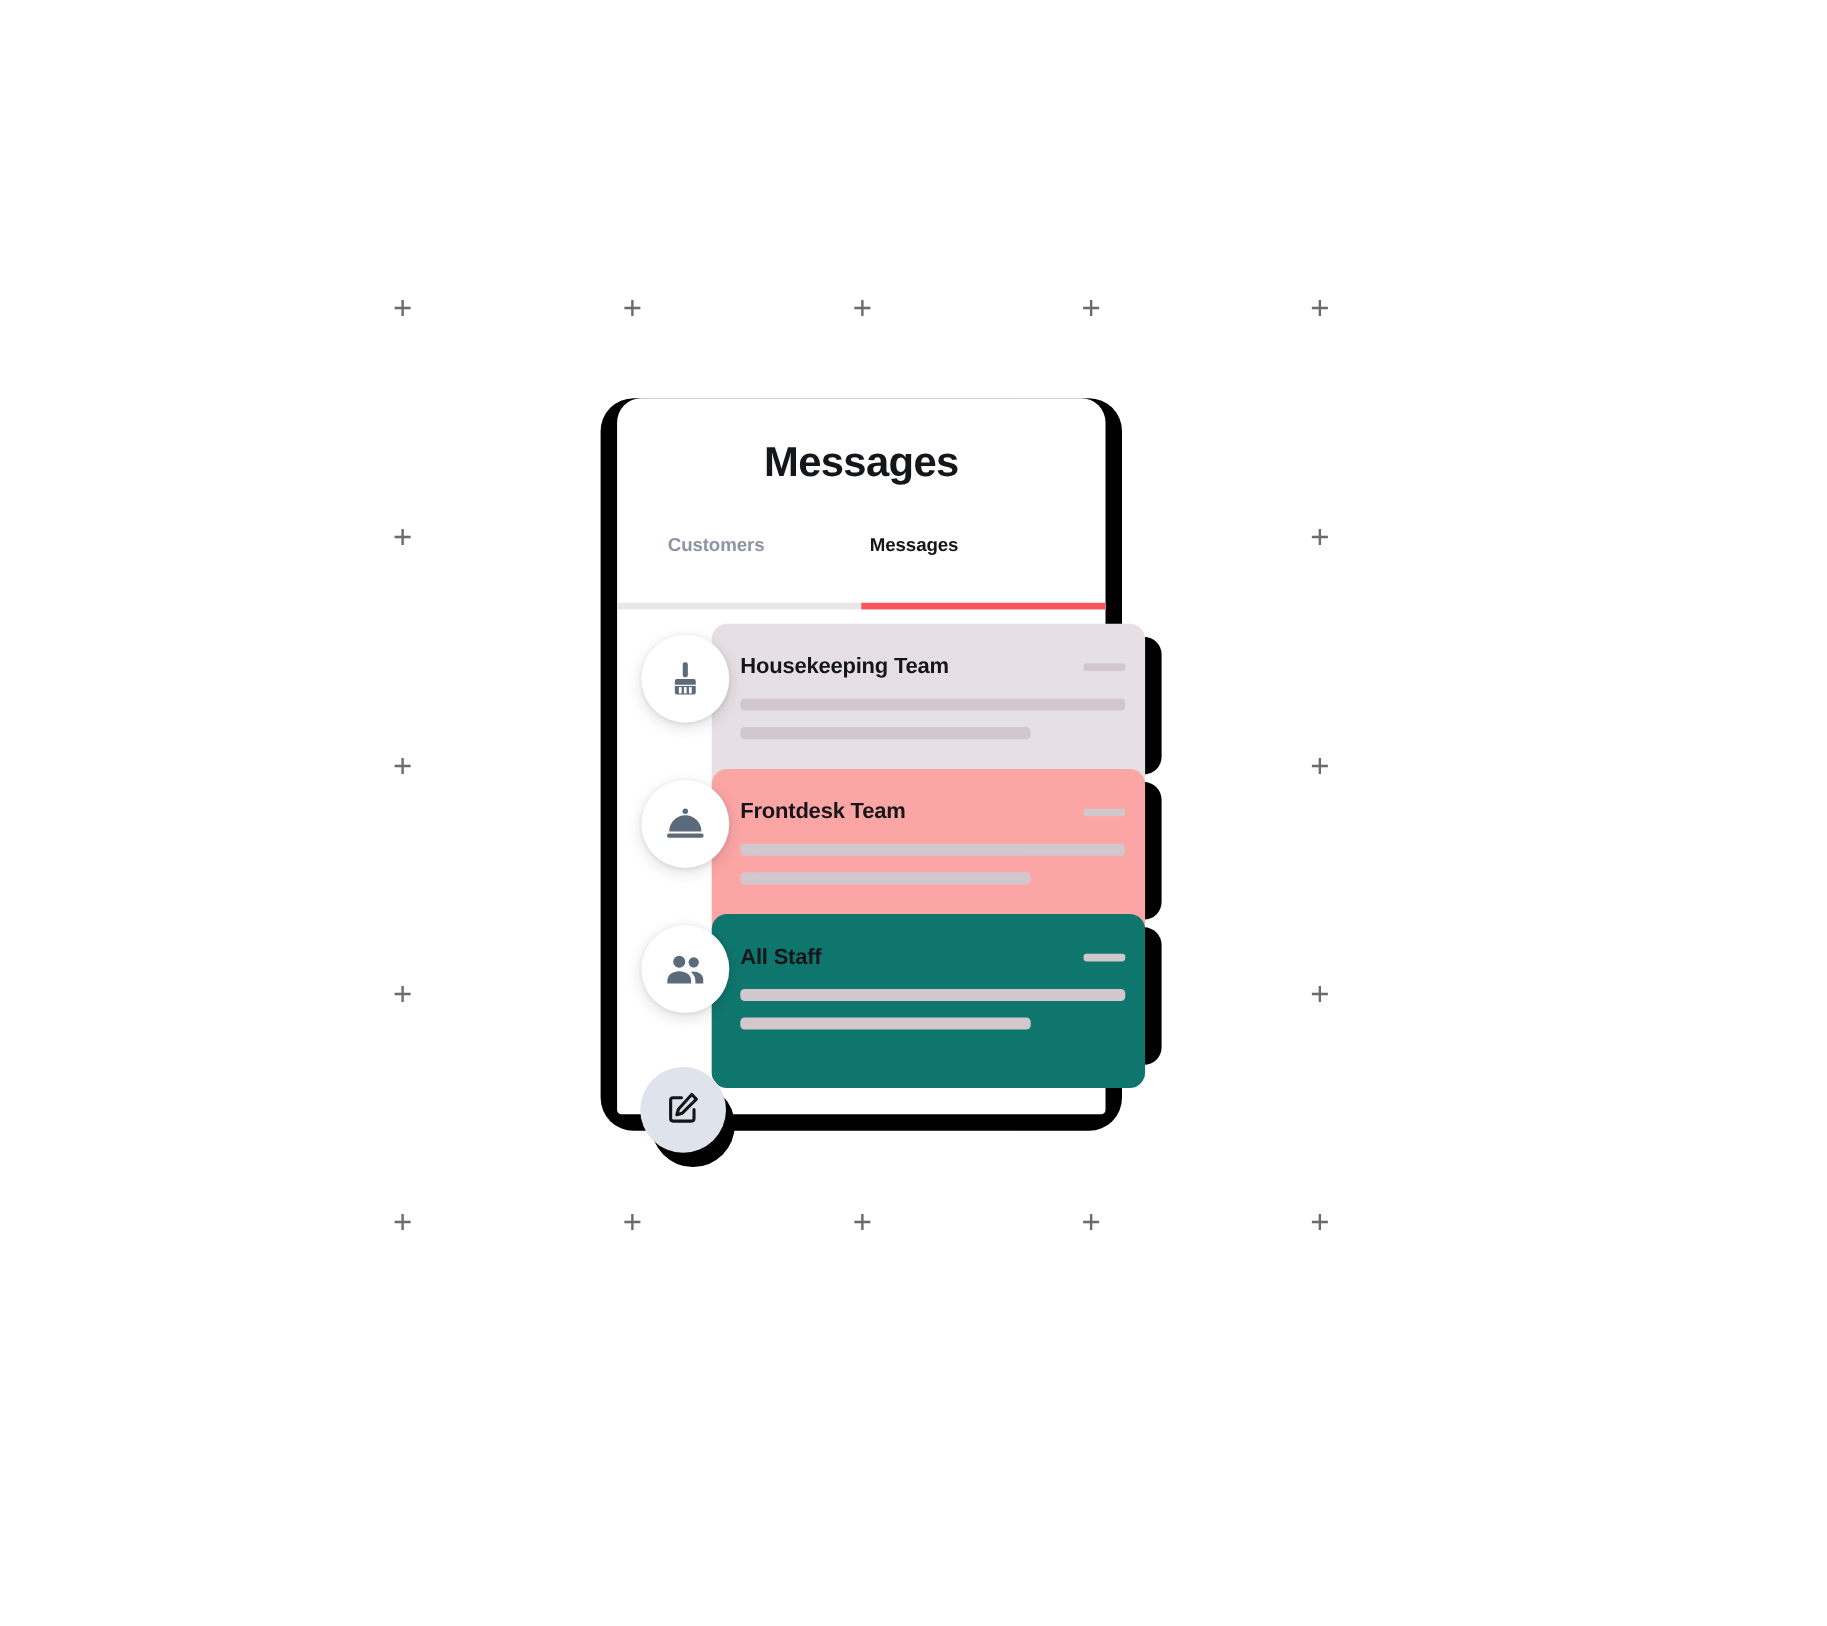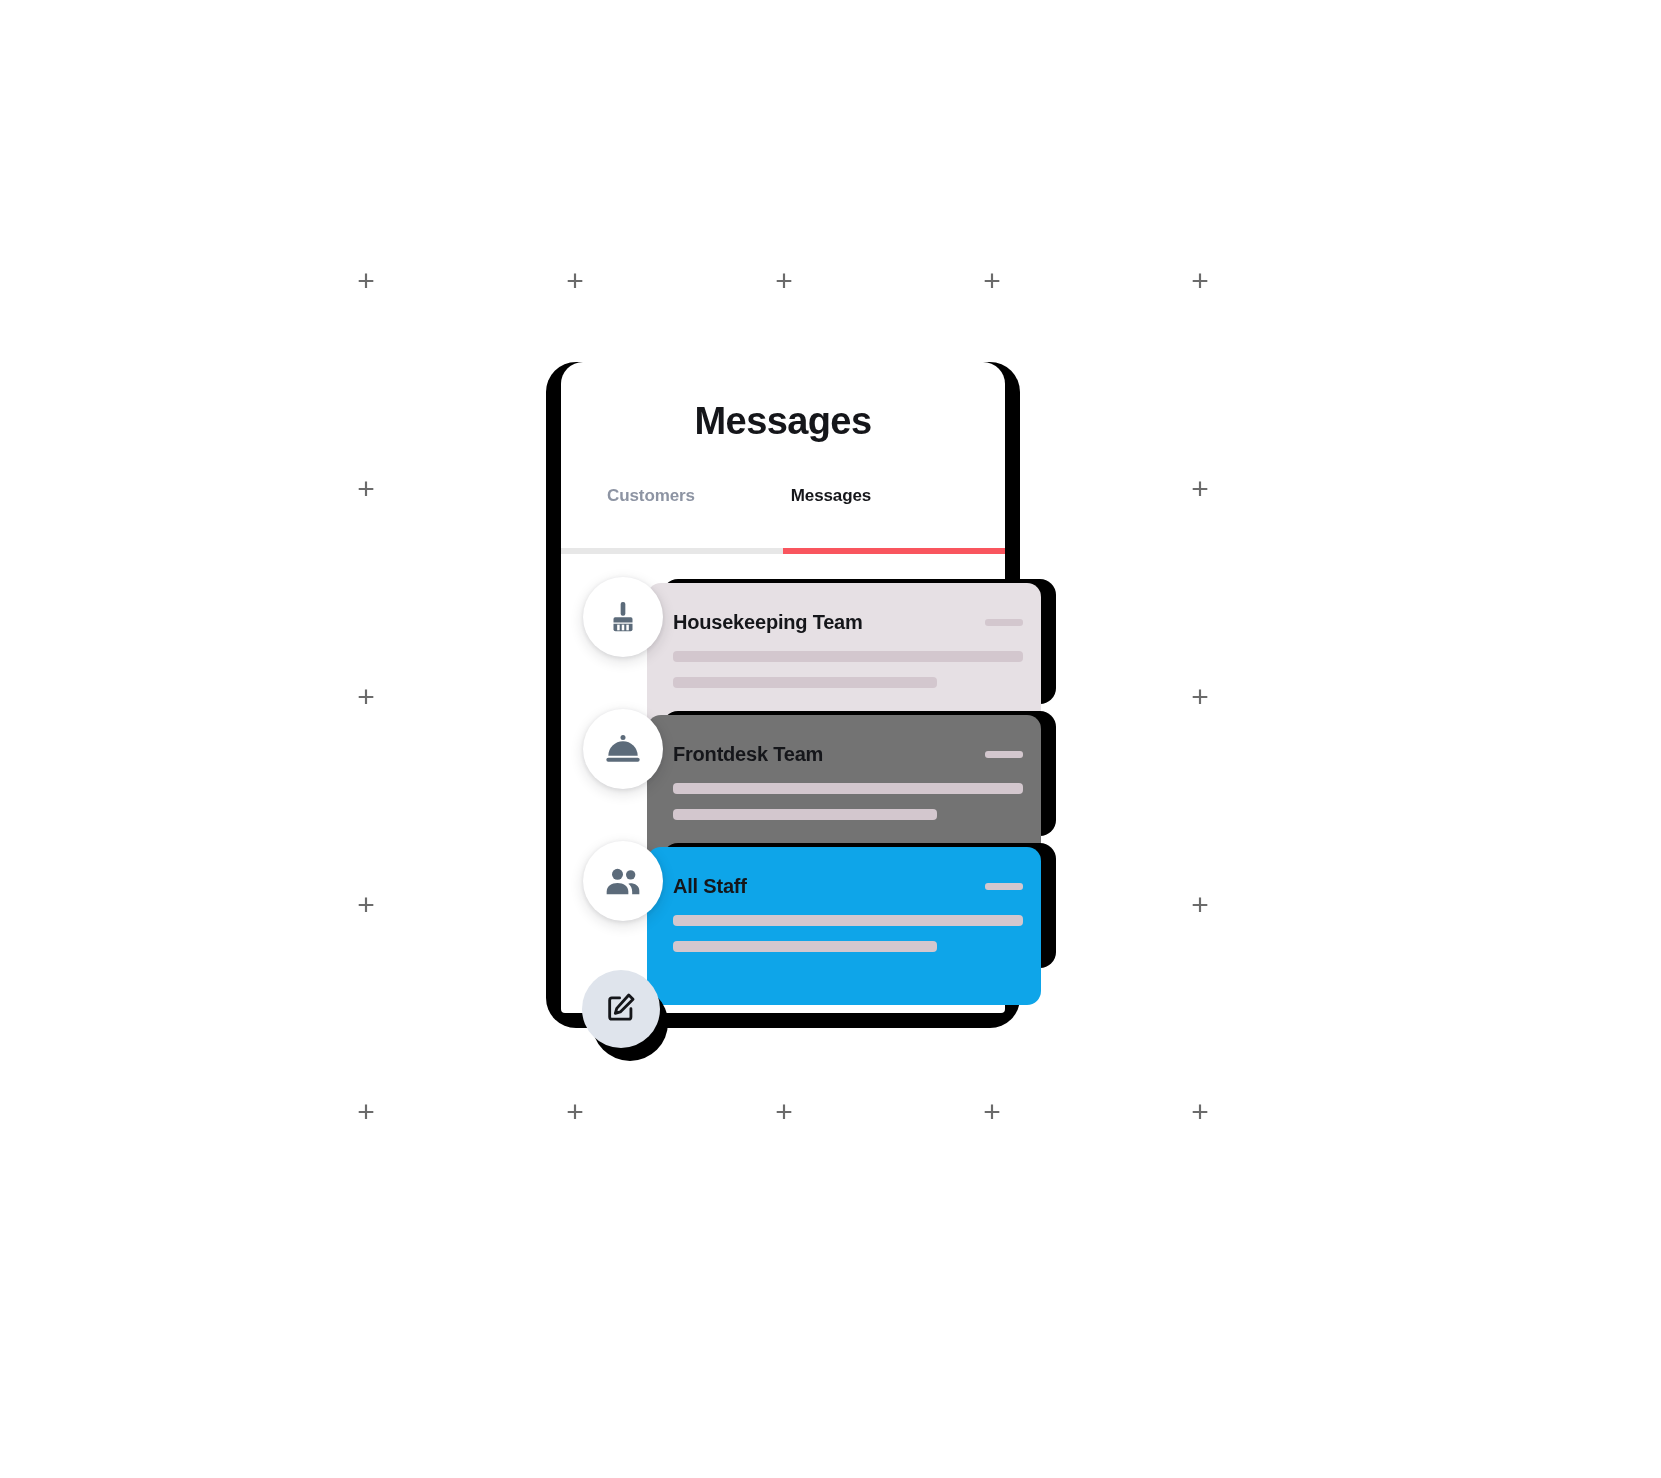--- a/index.html
+++ b/index.html
@@ -132,7 +132,6 @@
     height: 158px;
     background: #e6e0e4;
     border-radius: 14px;
-    margin-top: 16px;
   }
   .card-title {
     position: absolute;

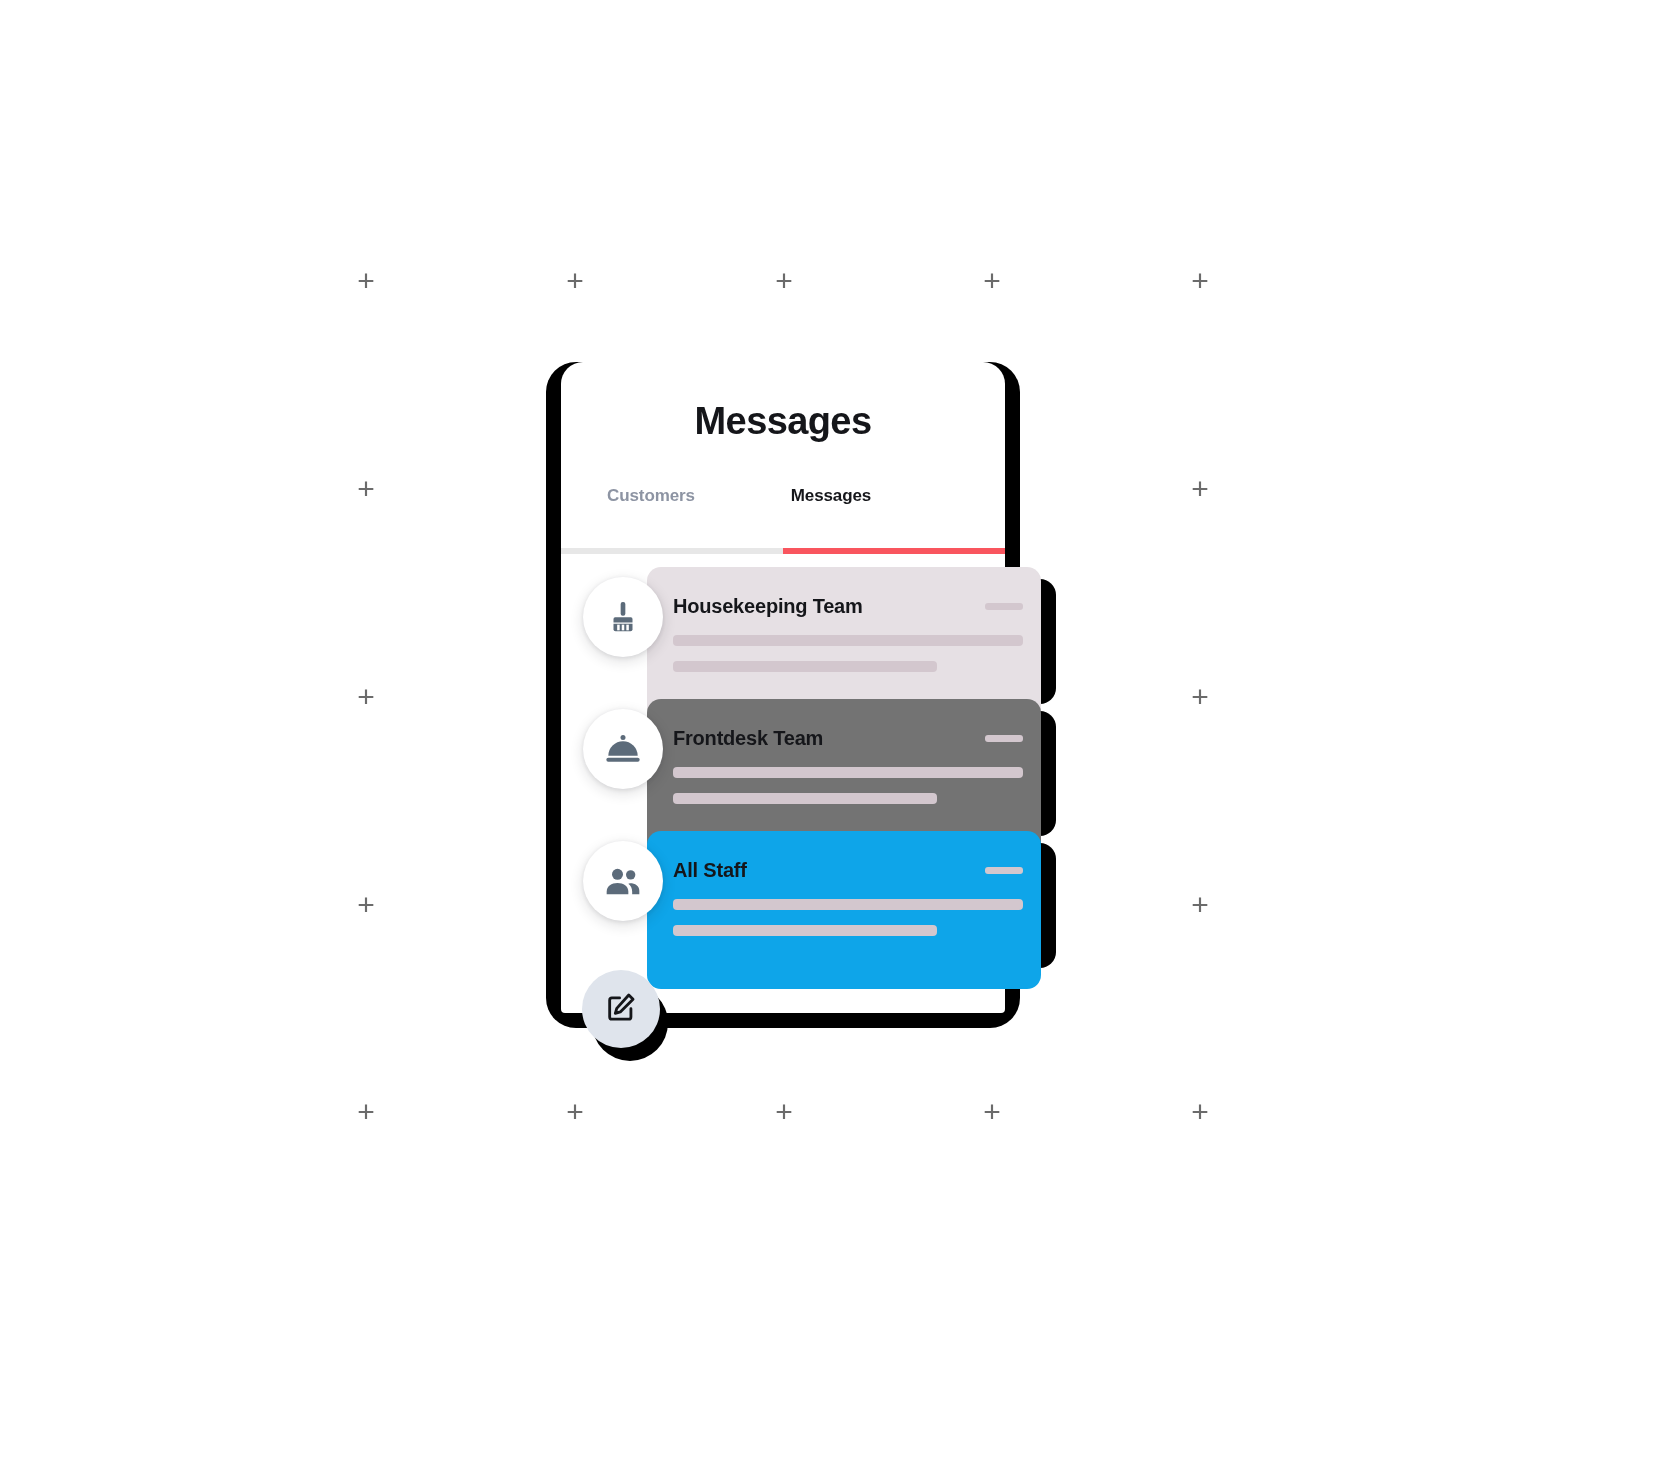--- a/index.html
+++ b/index.html
@@ -275,7 +275,7 @@
         </div>
         <div class="row">
           <div class="card-shadow"></div>
-          <div class="card" style="background: #737373;">
+          <div class="card" style="background: #fca5a5;">
             <div class="card-title">Frontdesk Team</div>
             <div class="card-time" style="background: rgb(211, 199, 206);"></div>
             <div class="bar bar-1" style="background: rgb(211, 199, 206);"></div>

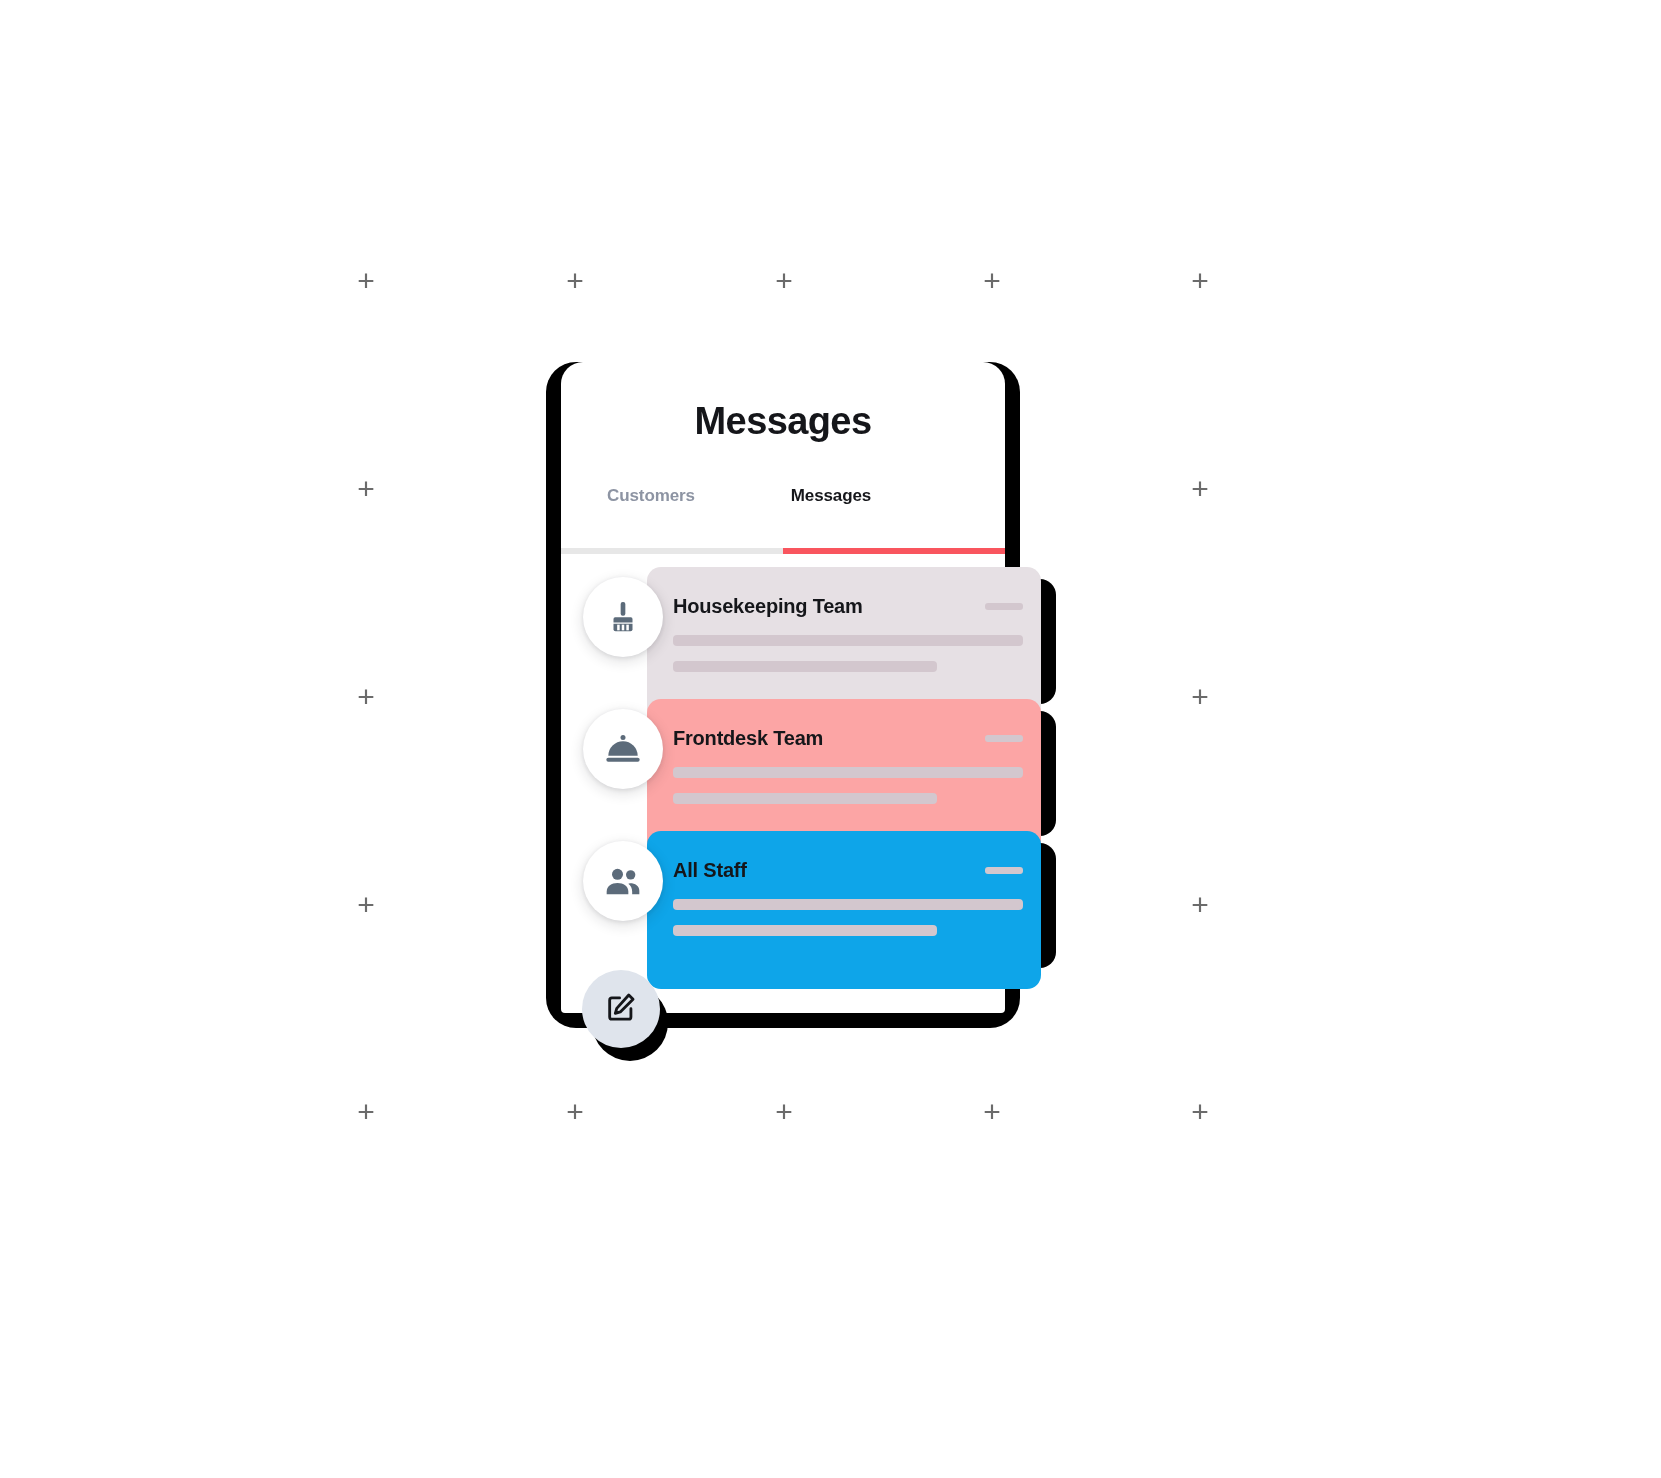--- a/index.html
+++ b/index.html
@@ -293,7 +293,7 @@
         </div>
         <div class="row">
           <div class="card-shadow"></div>
-          <div class="card" style="background: #0ea5e9;">
+          <div class="card" style="background: #0f766e;">
             <div class="card-title">All Staff</div>
             <div class="card-time" style="background: rgb(211, 199, 206);"></div>
             <div class="bar bar-1" style="background: rgb(211, 199, 206);"></div>

